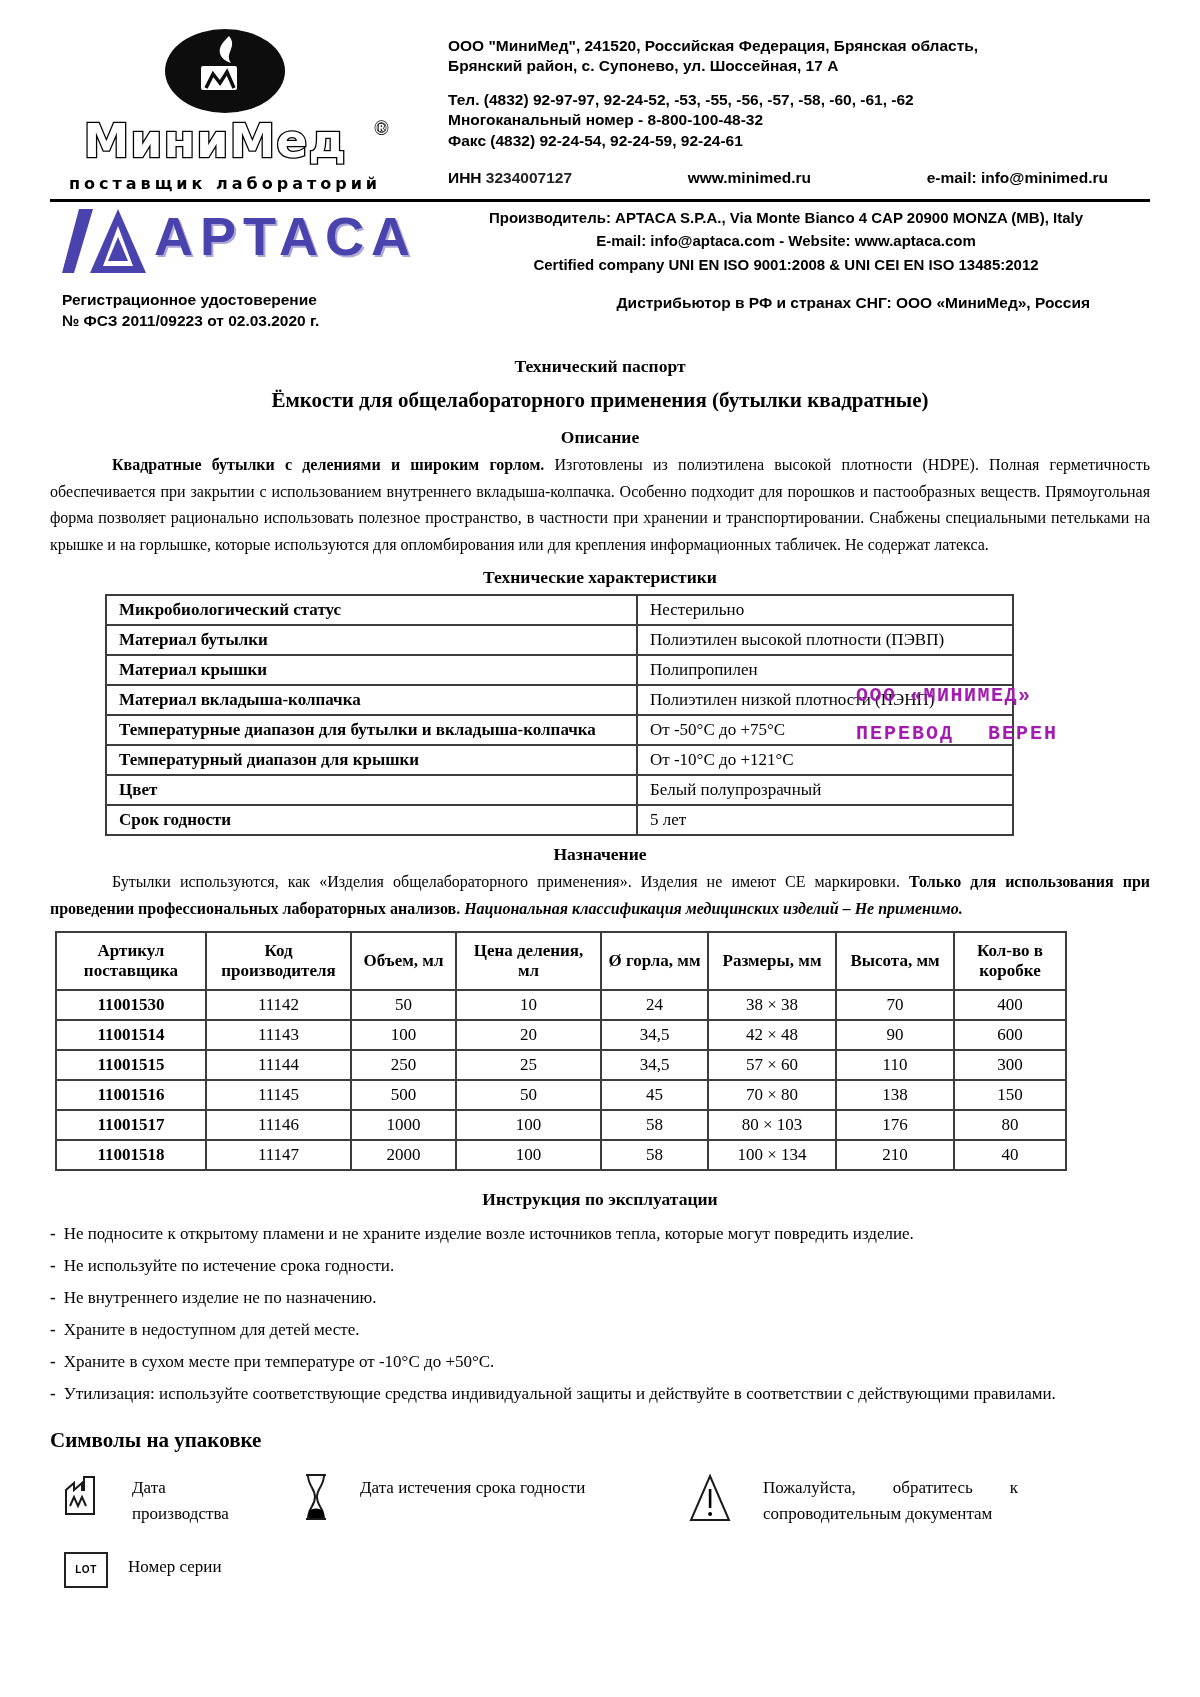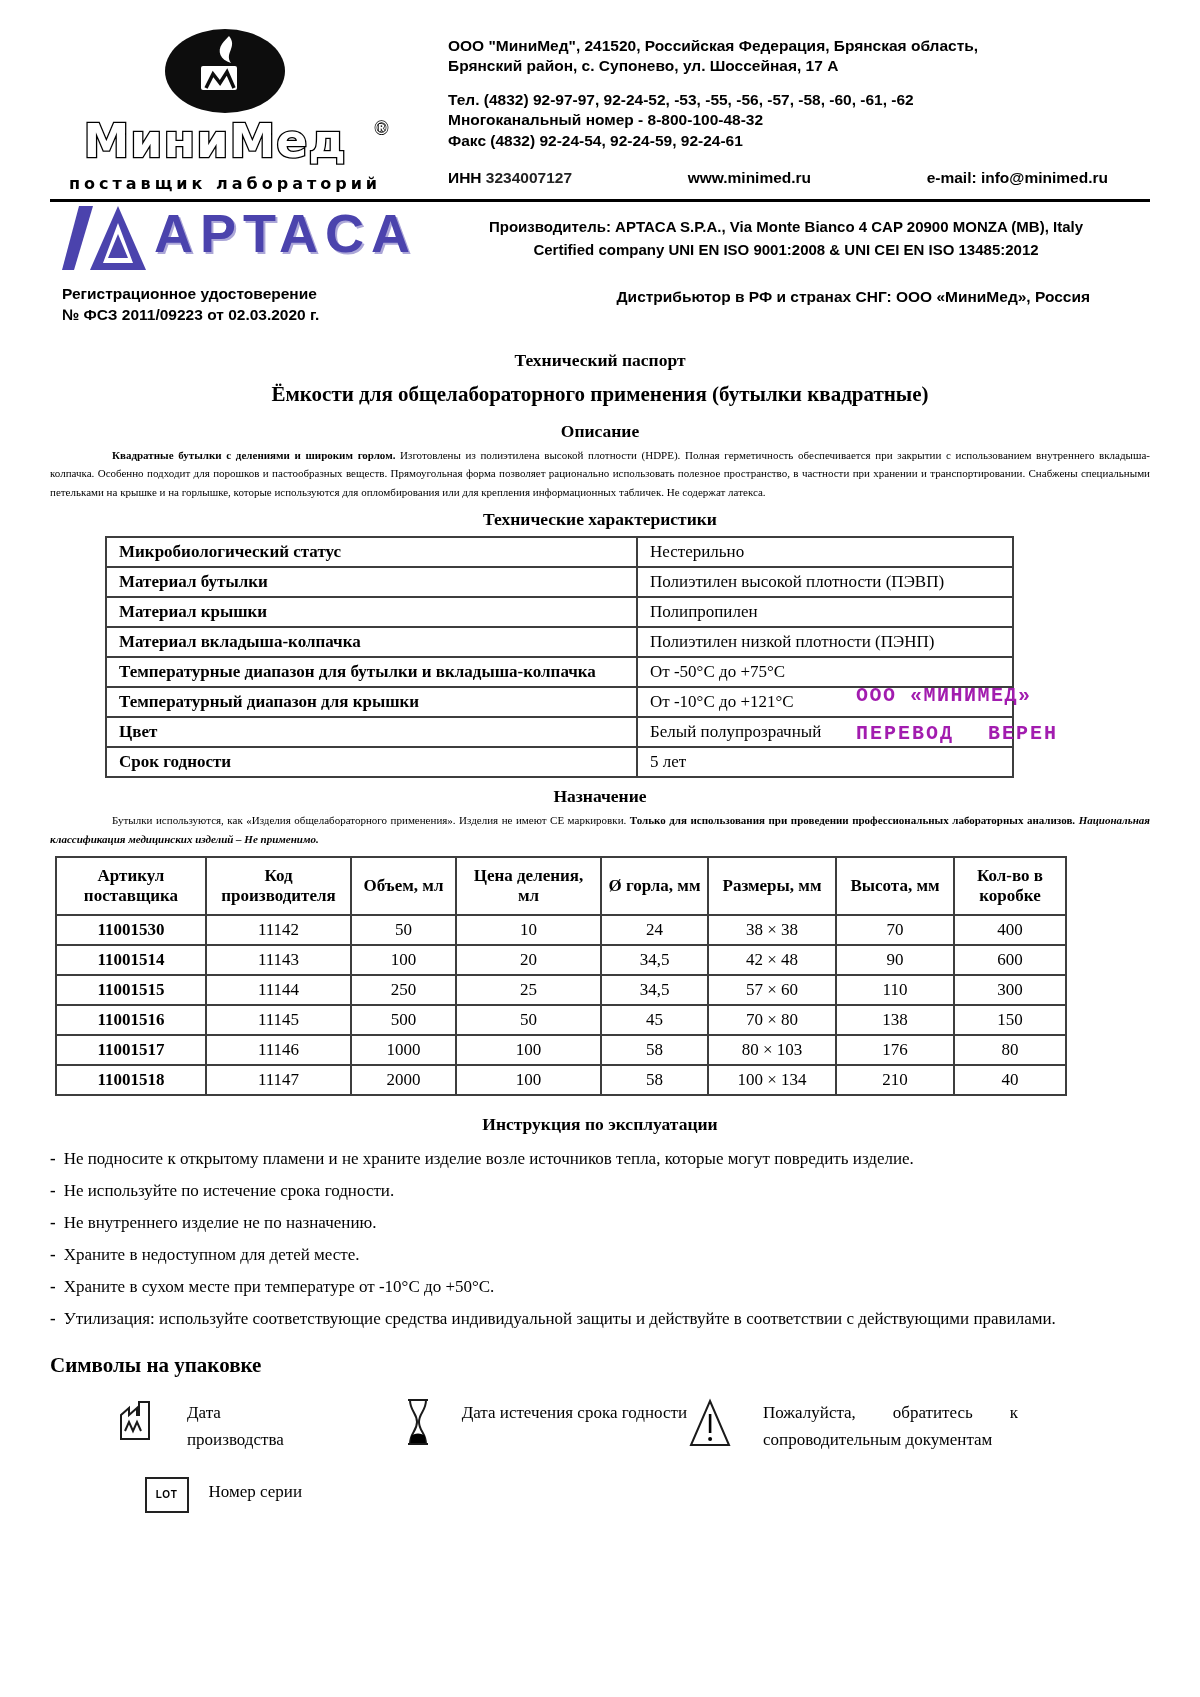--- a/index.html
+++ b/index.html
@@ -143,6 +143,7 @@
     </div>
     <div class="mfr-info">
       <div>Производитель: APTACA S.P.A., Via Monte Bianco 4 CAP 20900 MONZA (MB), Italy</div>
+      <div>E-mail: info@aptaca.com - Website: www.aptaca.com</div>
       <div>Certified company UNI EN ISO 9001:2008 &amp; UNI CEI EN ISO 13485:2012</div>
     </div>
   </section>

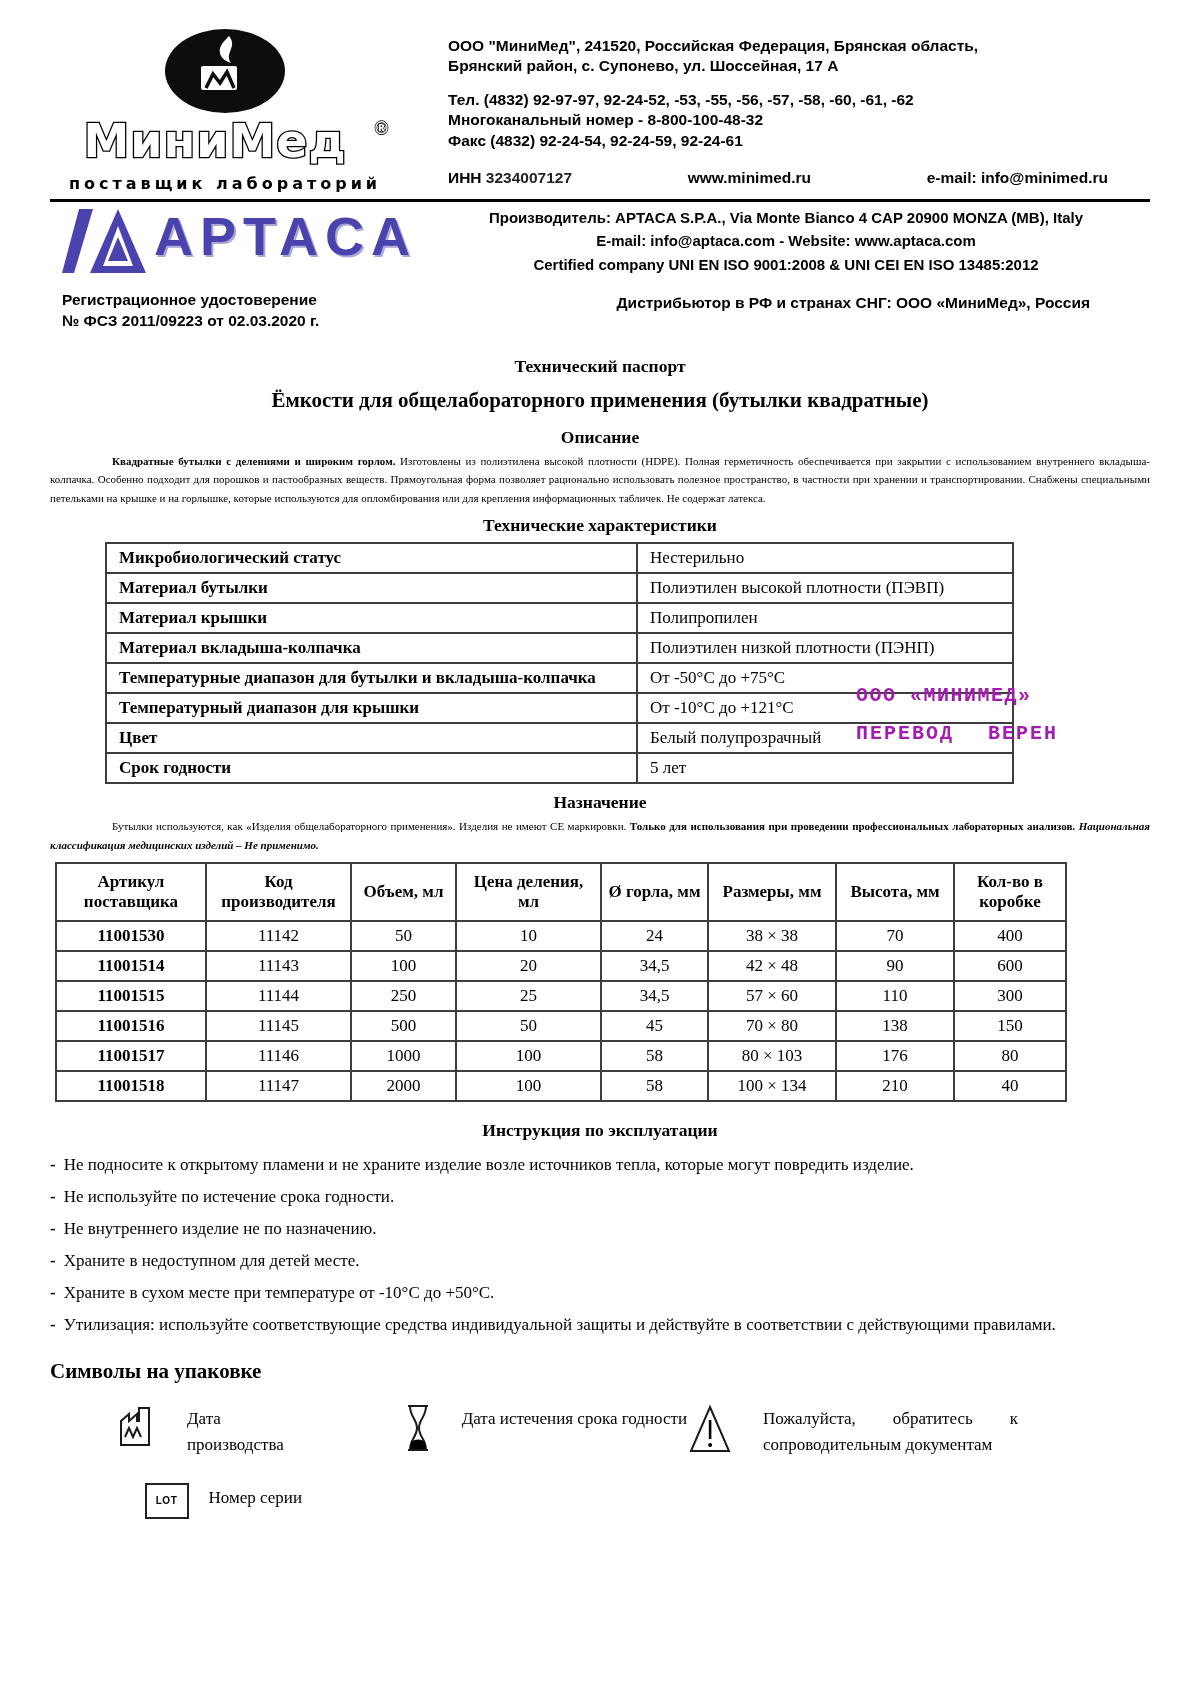--- a/index.html
+++ b/index.html
@@ -49,7 +49,7 @@
   .doc-type { text-align:center; font-weight:bold; font-size:17.5px; margin-top:24px; }
   .doc-title { text-align:center; font-weight:bold; font-size:21px; margin-top:11px; }
   .sec-heading { text-align:center; font-weight:bold; font-size:17.5px; margin-top:8px; }
-  .desc, .purpose { font-size:11px; line-height:1.68; text-align:justify; text-indent:62px; margin:4px 0 0; }
+  .desc, .purpose { font-size:16px; line-height:1.68; text-align:justify; text-indent:62px; margin:4px 0 0; }
   .b { font-weight:bold; }
   .bi { font-weight:bold; font-style:italic; }
 

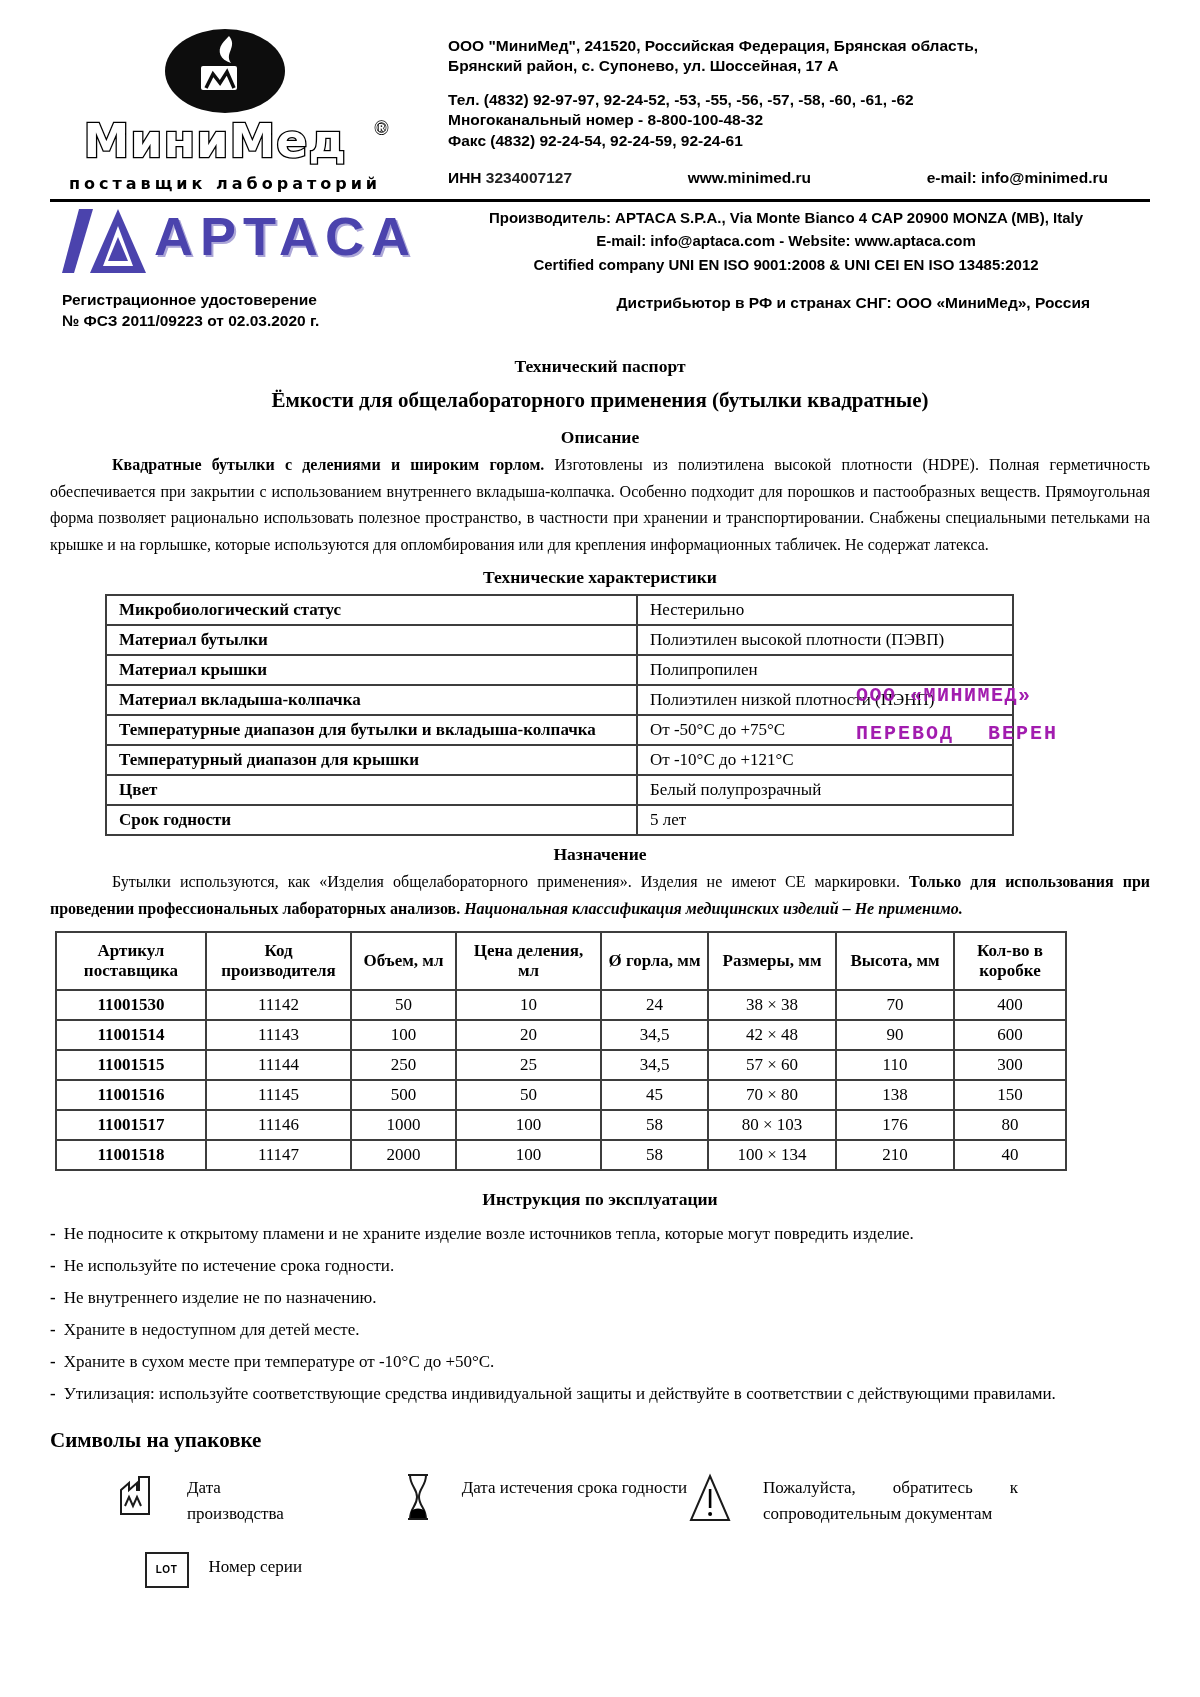--- a/index.html
+++ b/index.html
@@ -69,7 +69,7 @@
 
   .symbols-heading { font-weight:bold; font-size:21px; margin-top:24px; }
   .sym-row { display:flex; margin:20px 0 0 12px; align-items:flex-start; }
-  .sym-item { display:flex; align-items:flex-start;justify-content:flex-end; }
+  .sym-item { display:flex; align-items:flex-start; }
   .sym-item-1 { width:240px; gap:20px; }
   .sym-item-2 { width:385px; gap:30px; }
   .sym-item-3 { gap:30px; }

